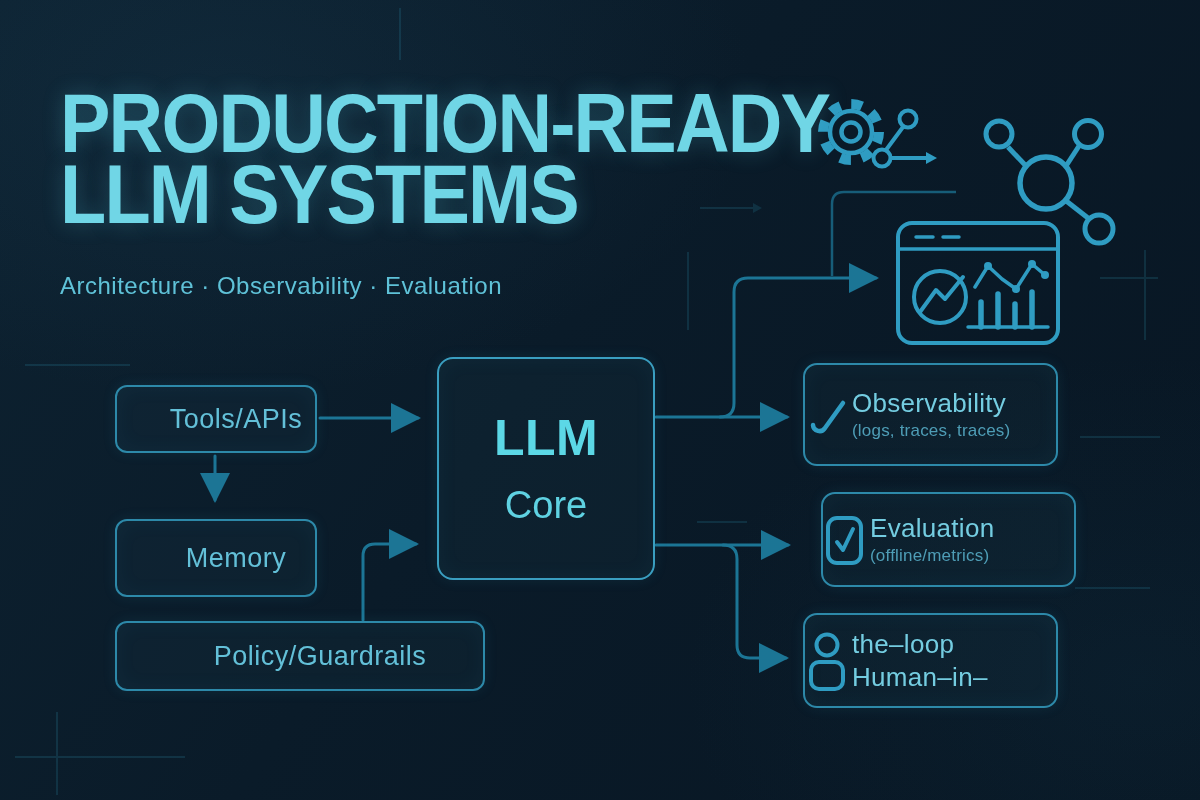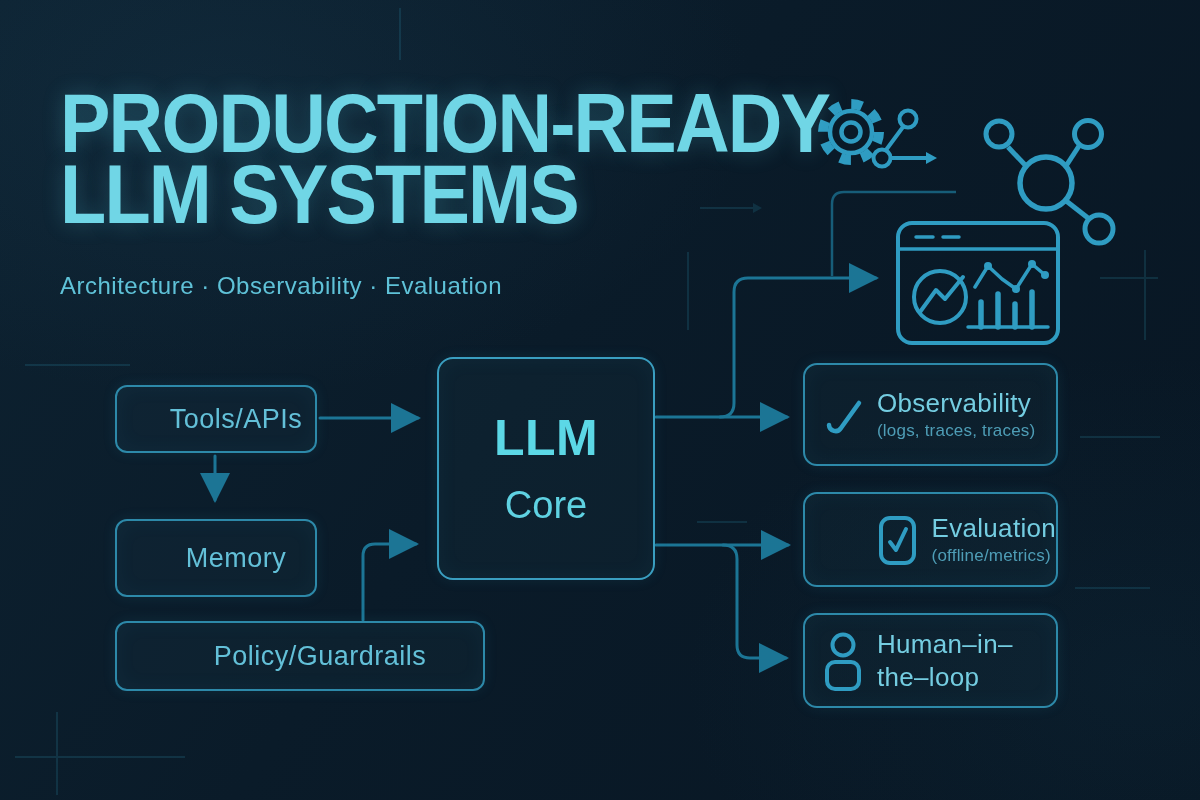--- a/index.html
+++ b/index.html
@@ -36,7 +36,7 @@
   .core-box{border-radius:16px;border-color:#3a9ec0;flex-direction:column;gap:20px;}
   .core-title{color:#5cd8e6;font-size:50px;font-weight:bold;letter-spacing:0.5px;line-height:52px;}
   .core-subtitle{color:#5fd2e2;font-size:38px;line-height:42px;}
-  .right-box{border-radius:14px;justify-content:flex-start;padding-left:16px;gap:12px;}
+  .right-box{border-radius:14px;justify-content:flex-start;gap:3px;}
   .right-icon{flex:0 0 auto;}
   .right-text{display:flex;flex-direction:column;gap:3px;}
   .right-title{color:#74cde1;font-size:26px;letter-spacing:0.3px;line-height:30px;white-space:nowrap;}

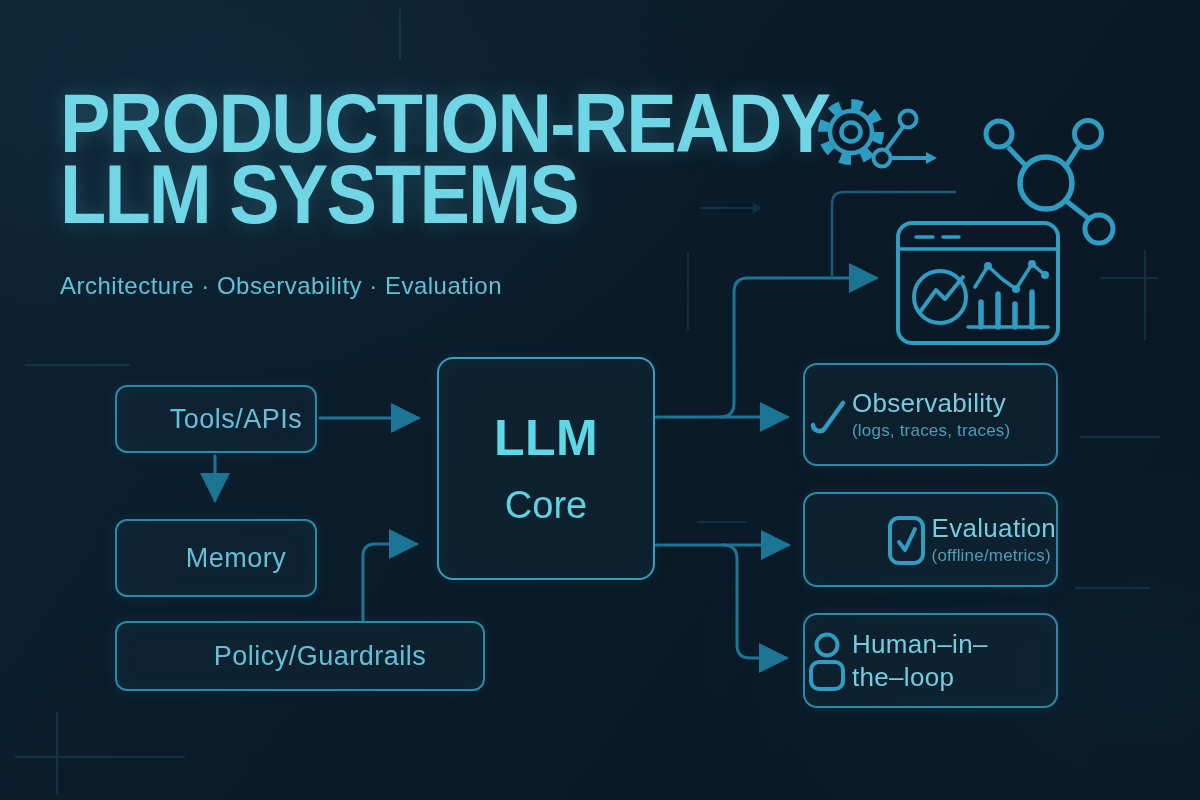--- a/index.html
+++ b/index.html
@@ -157,7 +157,7 @@
     </div>
   </div>
 
-  <div class="box right-box" style="left:803px;top:492px;width:255px;height:95px;justify-content:flex-end;">
+  <div class="box right-box" style="left:821px;top:492px;width:255px;height:95px;">
     <svg class="right-icon" width="44" height="56" viewBox="0 0 44 56">
       <rect x="5" y="6" width="33" height="45" rx="9" stroke="#2f9cc2" stroke-width="4" fill="none"></rect>
       <path d="M14,30 L20,38 L30,17" stroke="#2f9cc2" stroke-width="4" fill="none" stroke-linecap="round" stroke-linejoin="round"></path>

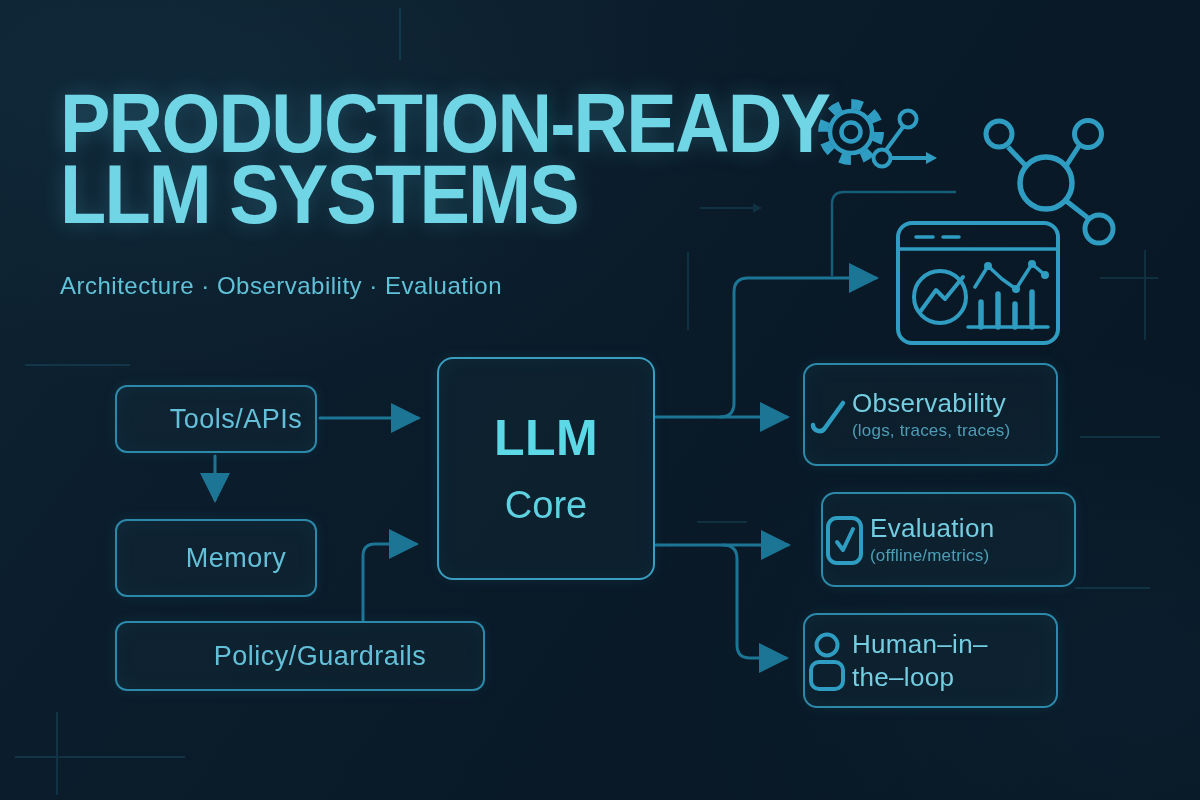--- a/index.html
+++ b/index.html
@@ -174,8 +174,8 @@
       <rect x="6" y="31" width="32" height="27" rx="8" stroke="#2f9cc2" stroke-width="4" fill="none"></rect>
     </svg>
     <div class="right-text">
+      <span class="right-title">the–loop</span>
       <span class="right-title">Human–in–</span>
-      <span class="right-title">the–loop</span>
     </div>
   </div>
 

